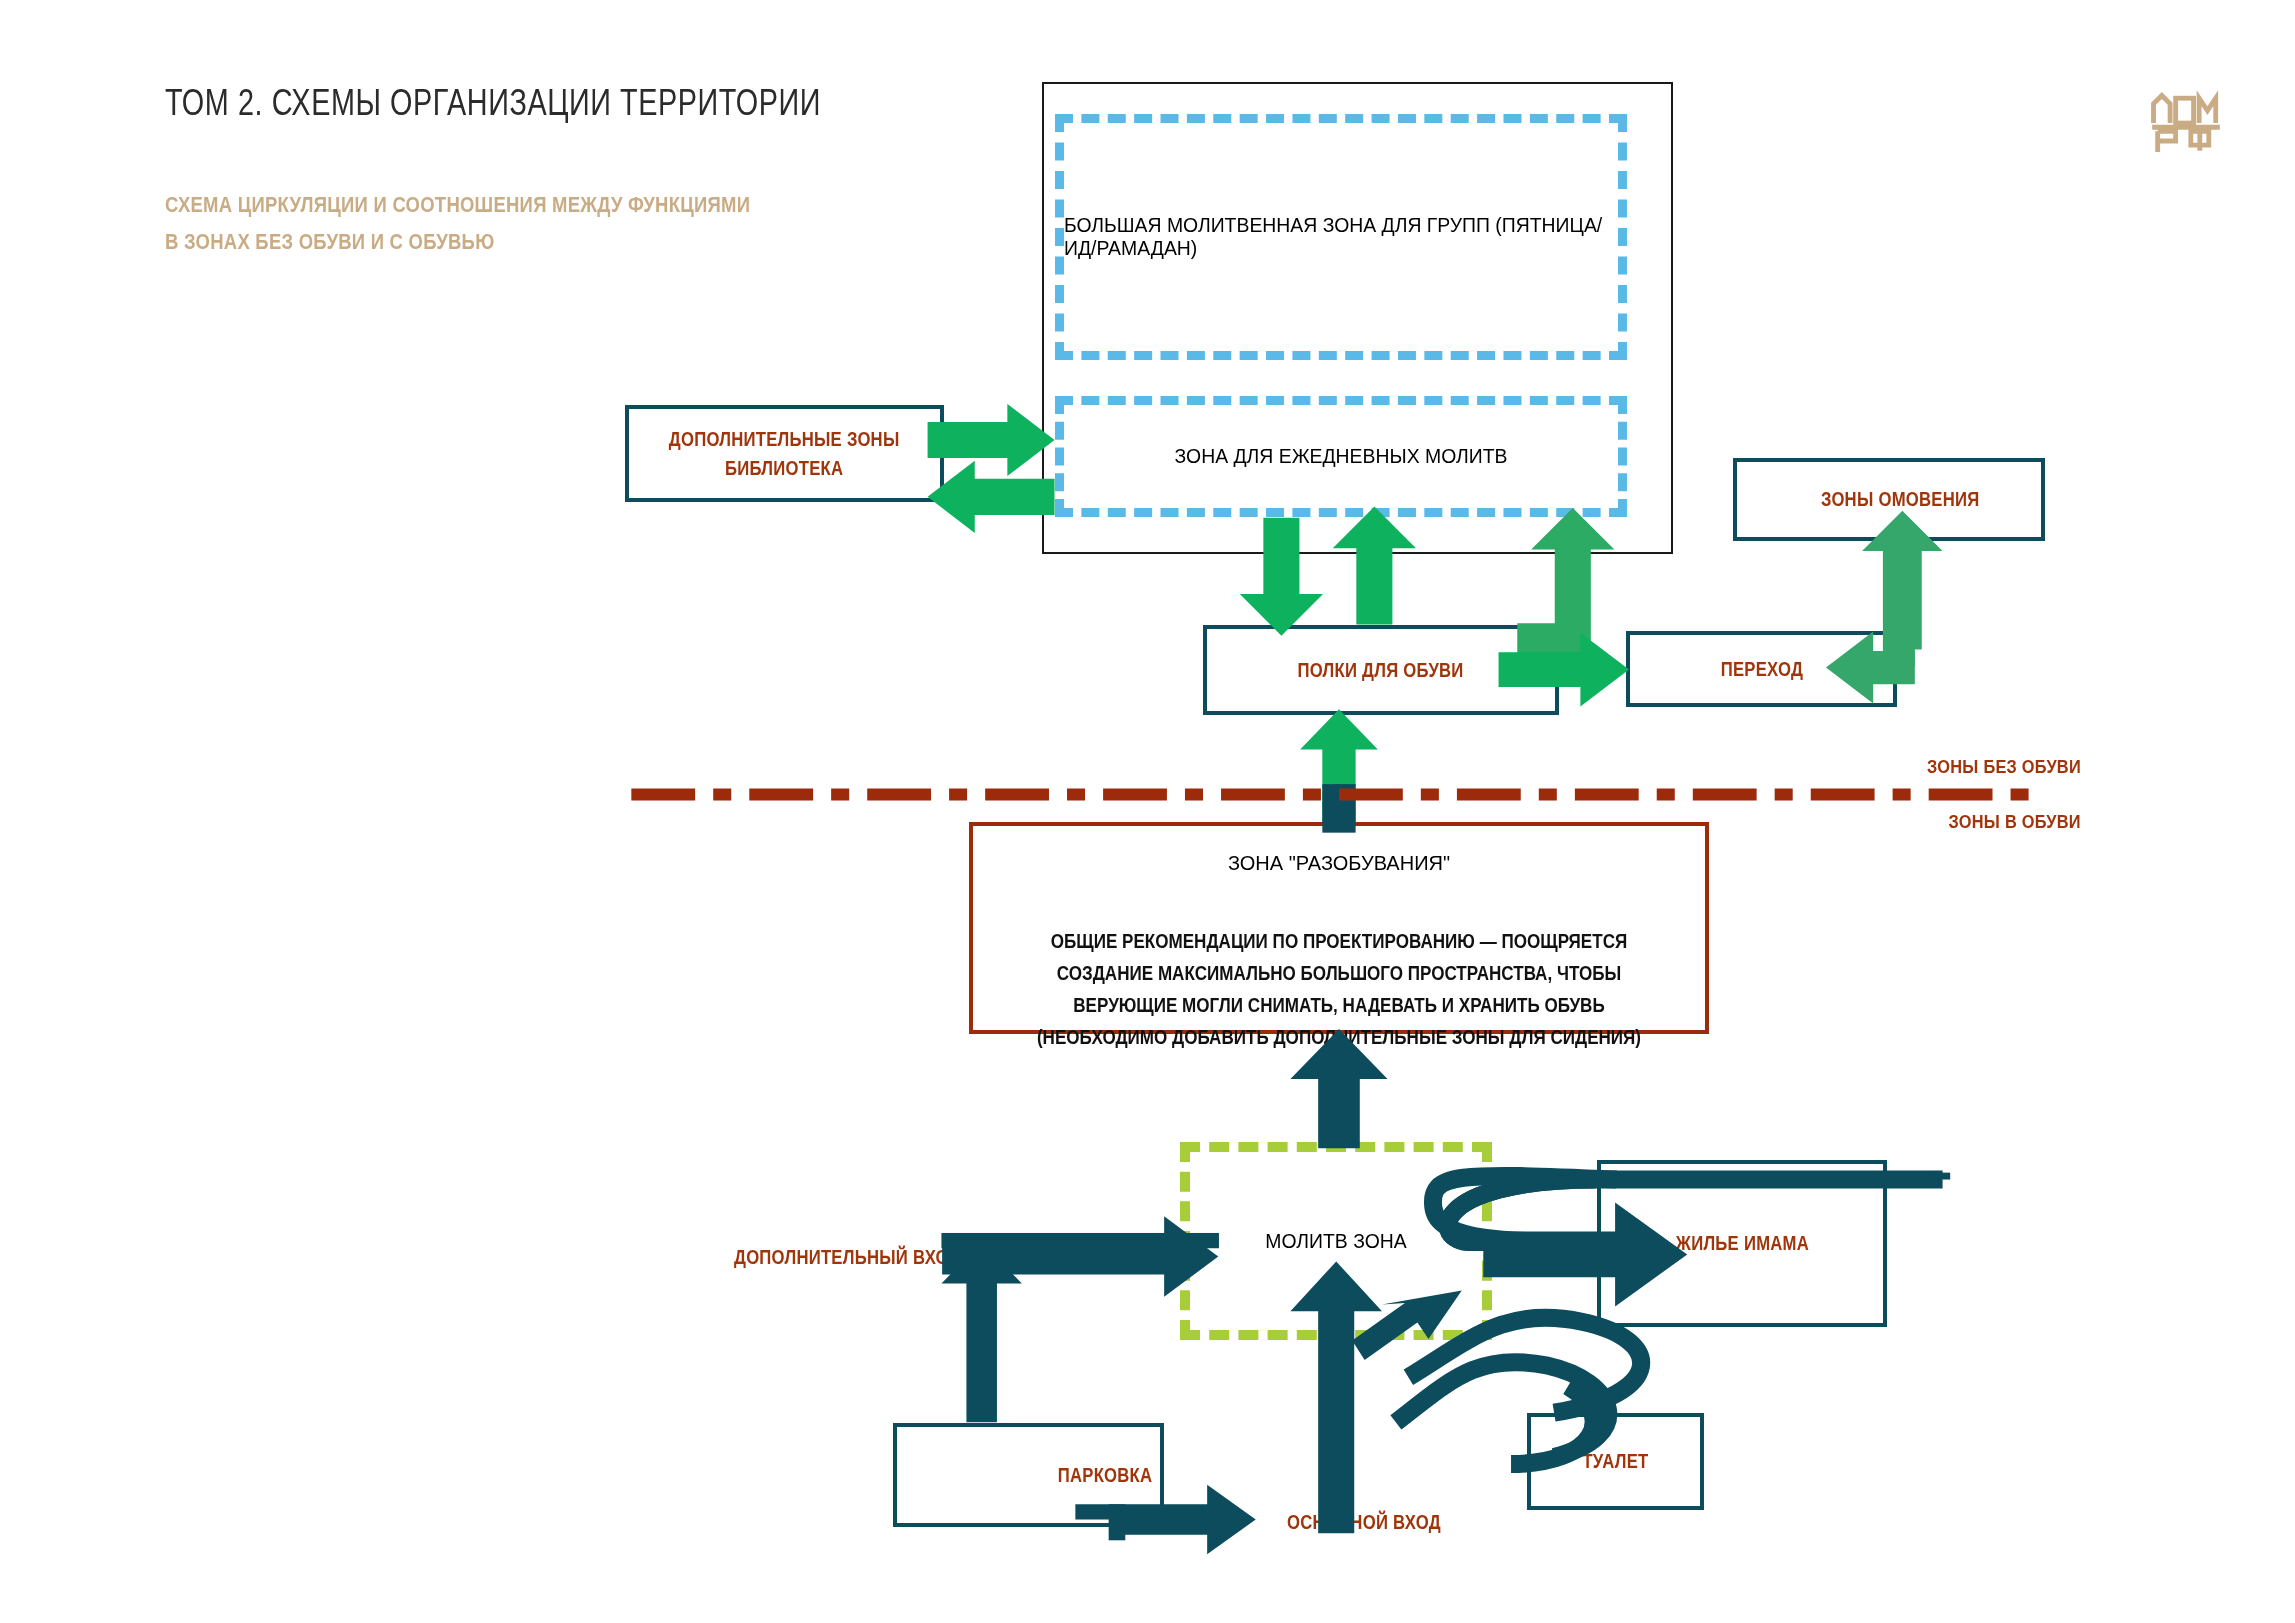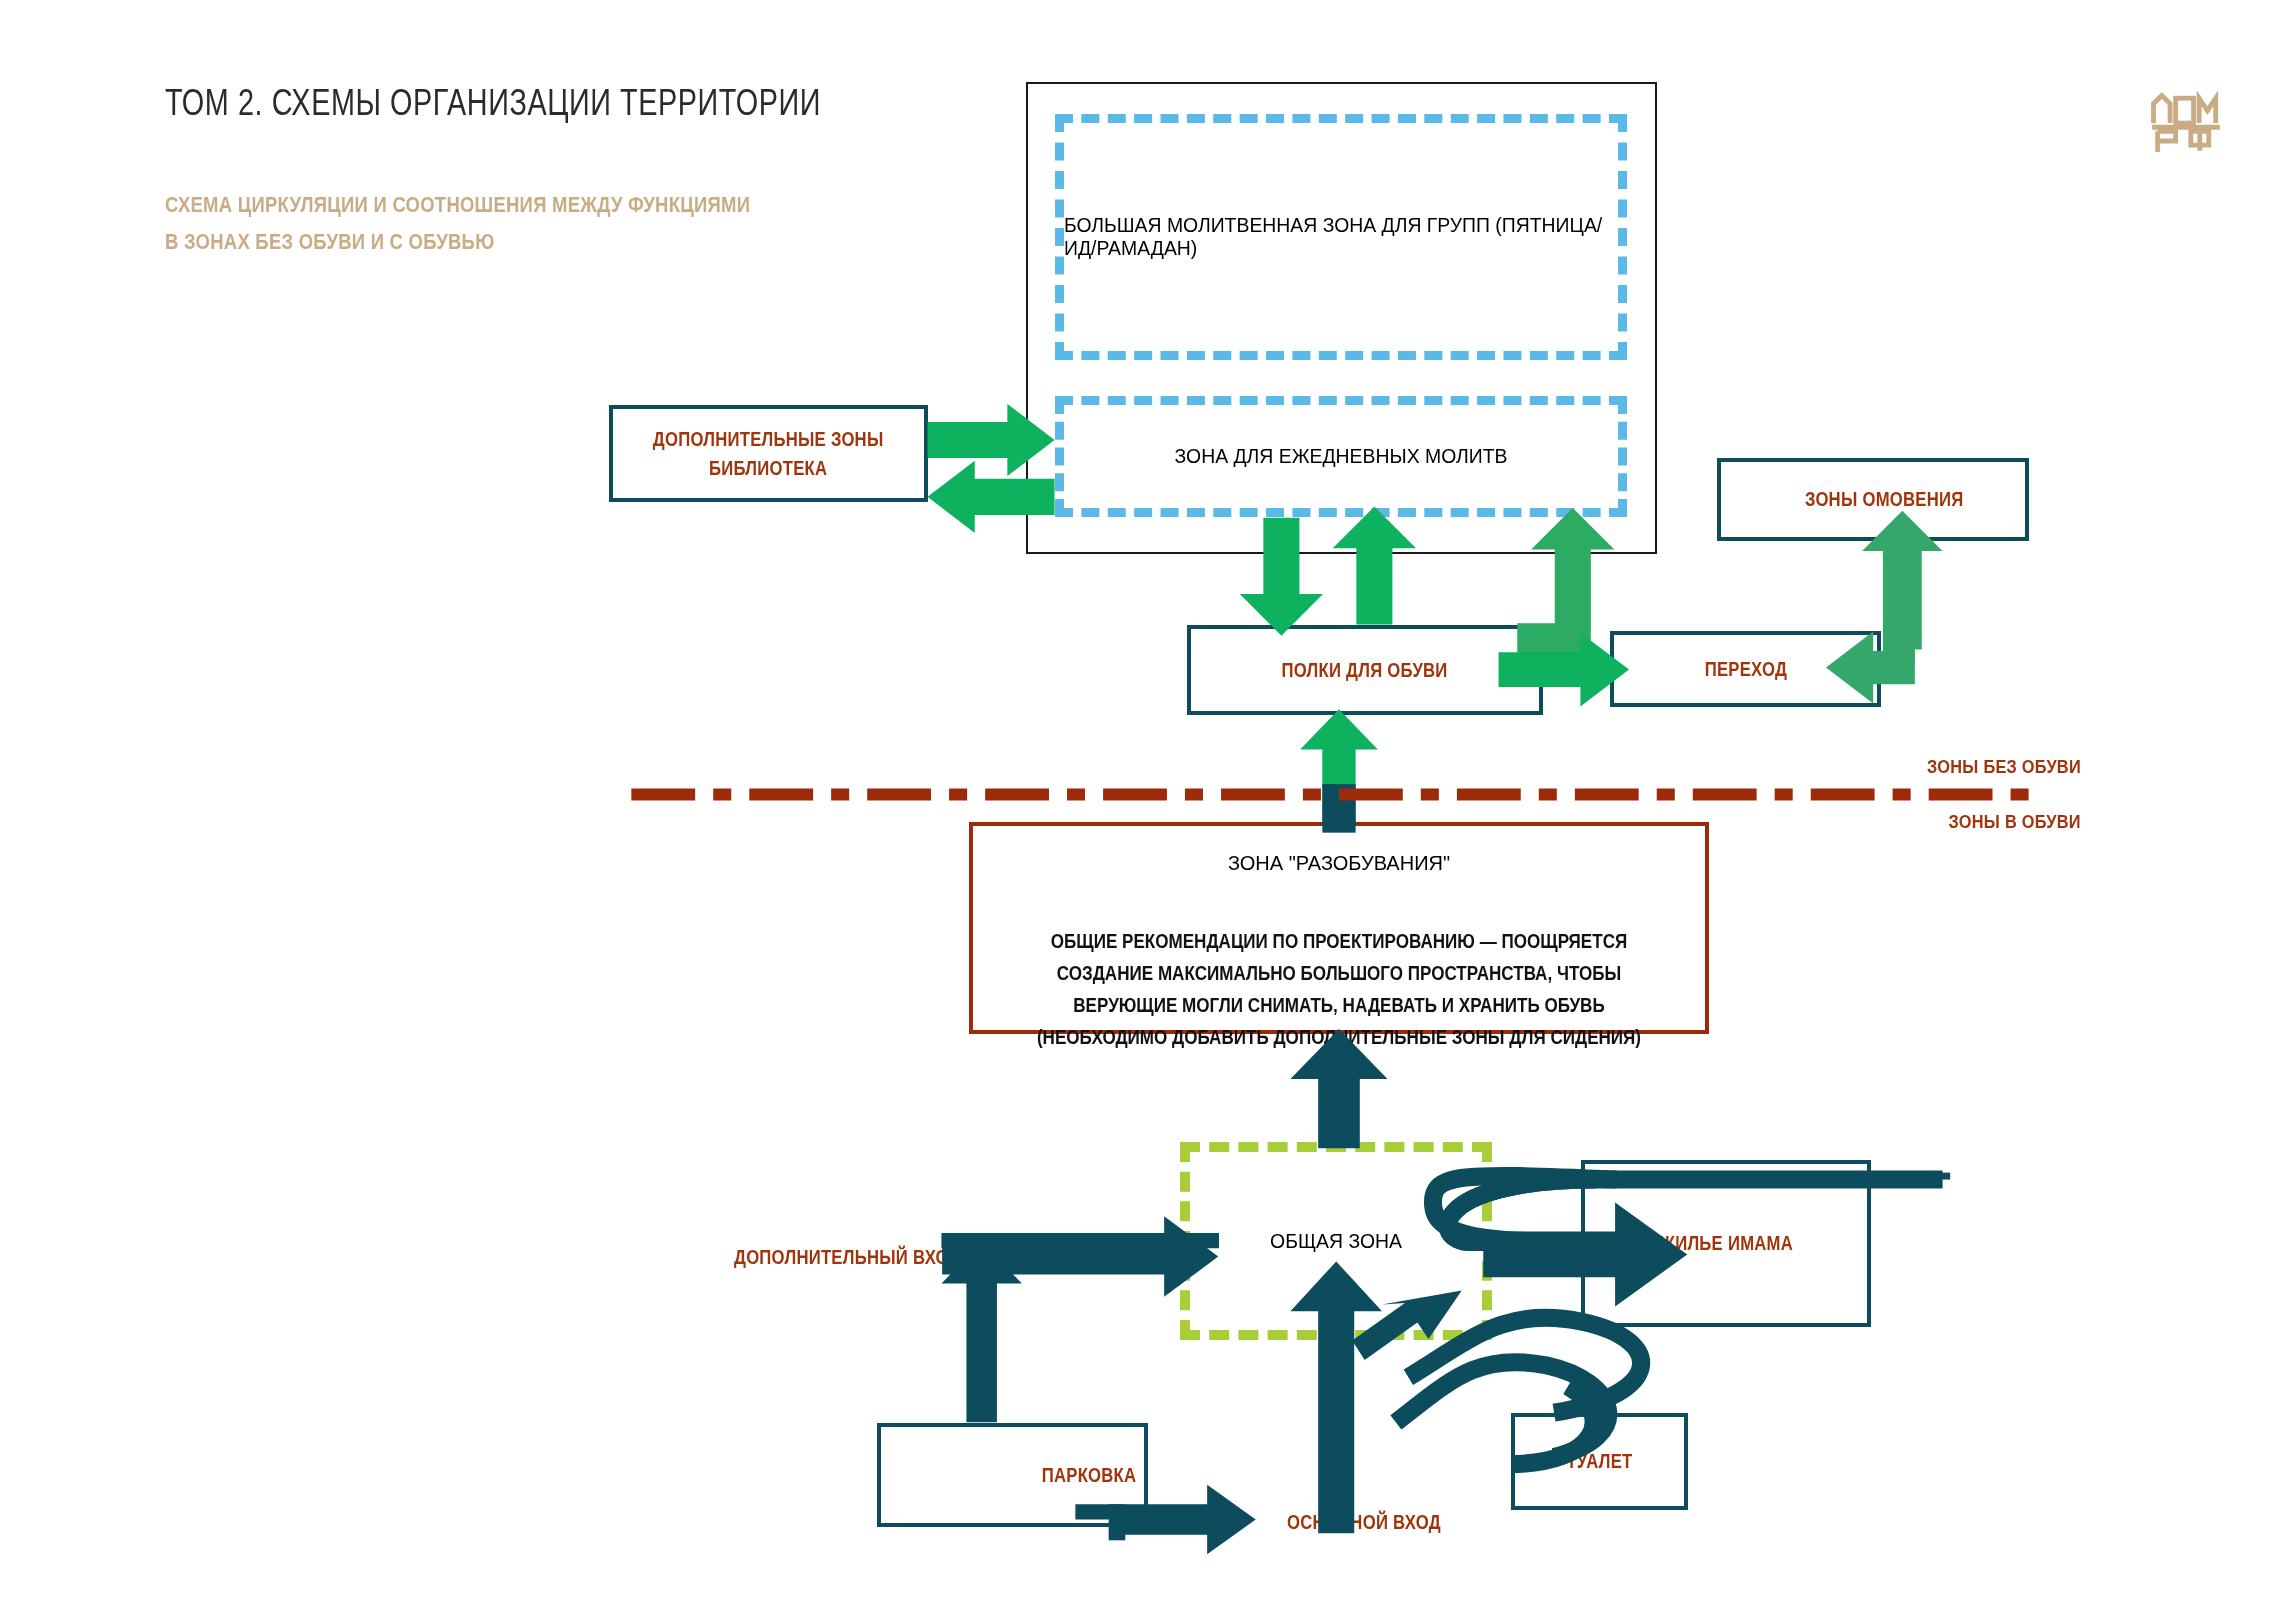--- a/index.html
+++ b/index.html
@@ -20,7 +20,7 @@
 
   
   .bx{position:absolute;box-sizing:border-box;display:flex;align-items:center;
-      justify-content:center;text-align:center;background:#fff;}
+      justify-content:center;text-align:center;background:#fff;margin-left:16px;}
   .bx .lbl{color:#a0350c;font-weight:700;letter-spacing:0.3px;line-height:1.45;
            transform:scaleX(.86);transform-origin:center;white-space:pre-line;}
   .teal{border:4.9px solid #0c4c5c;}

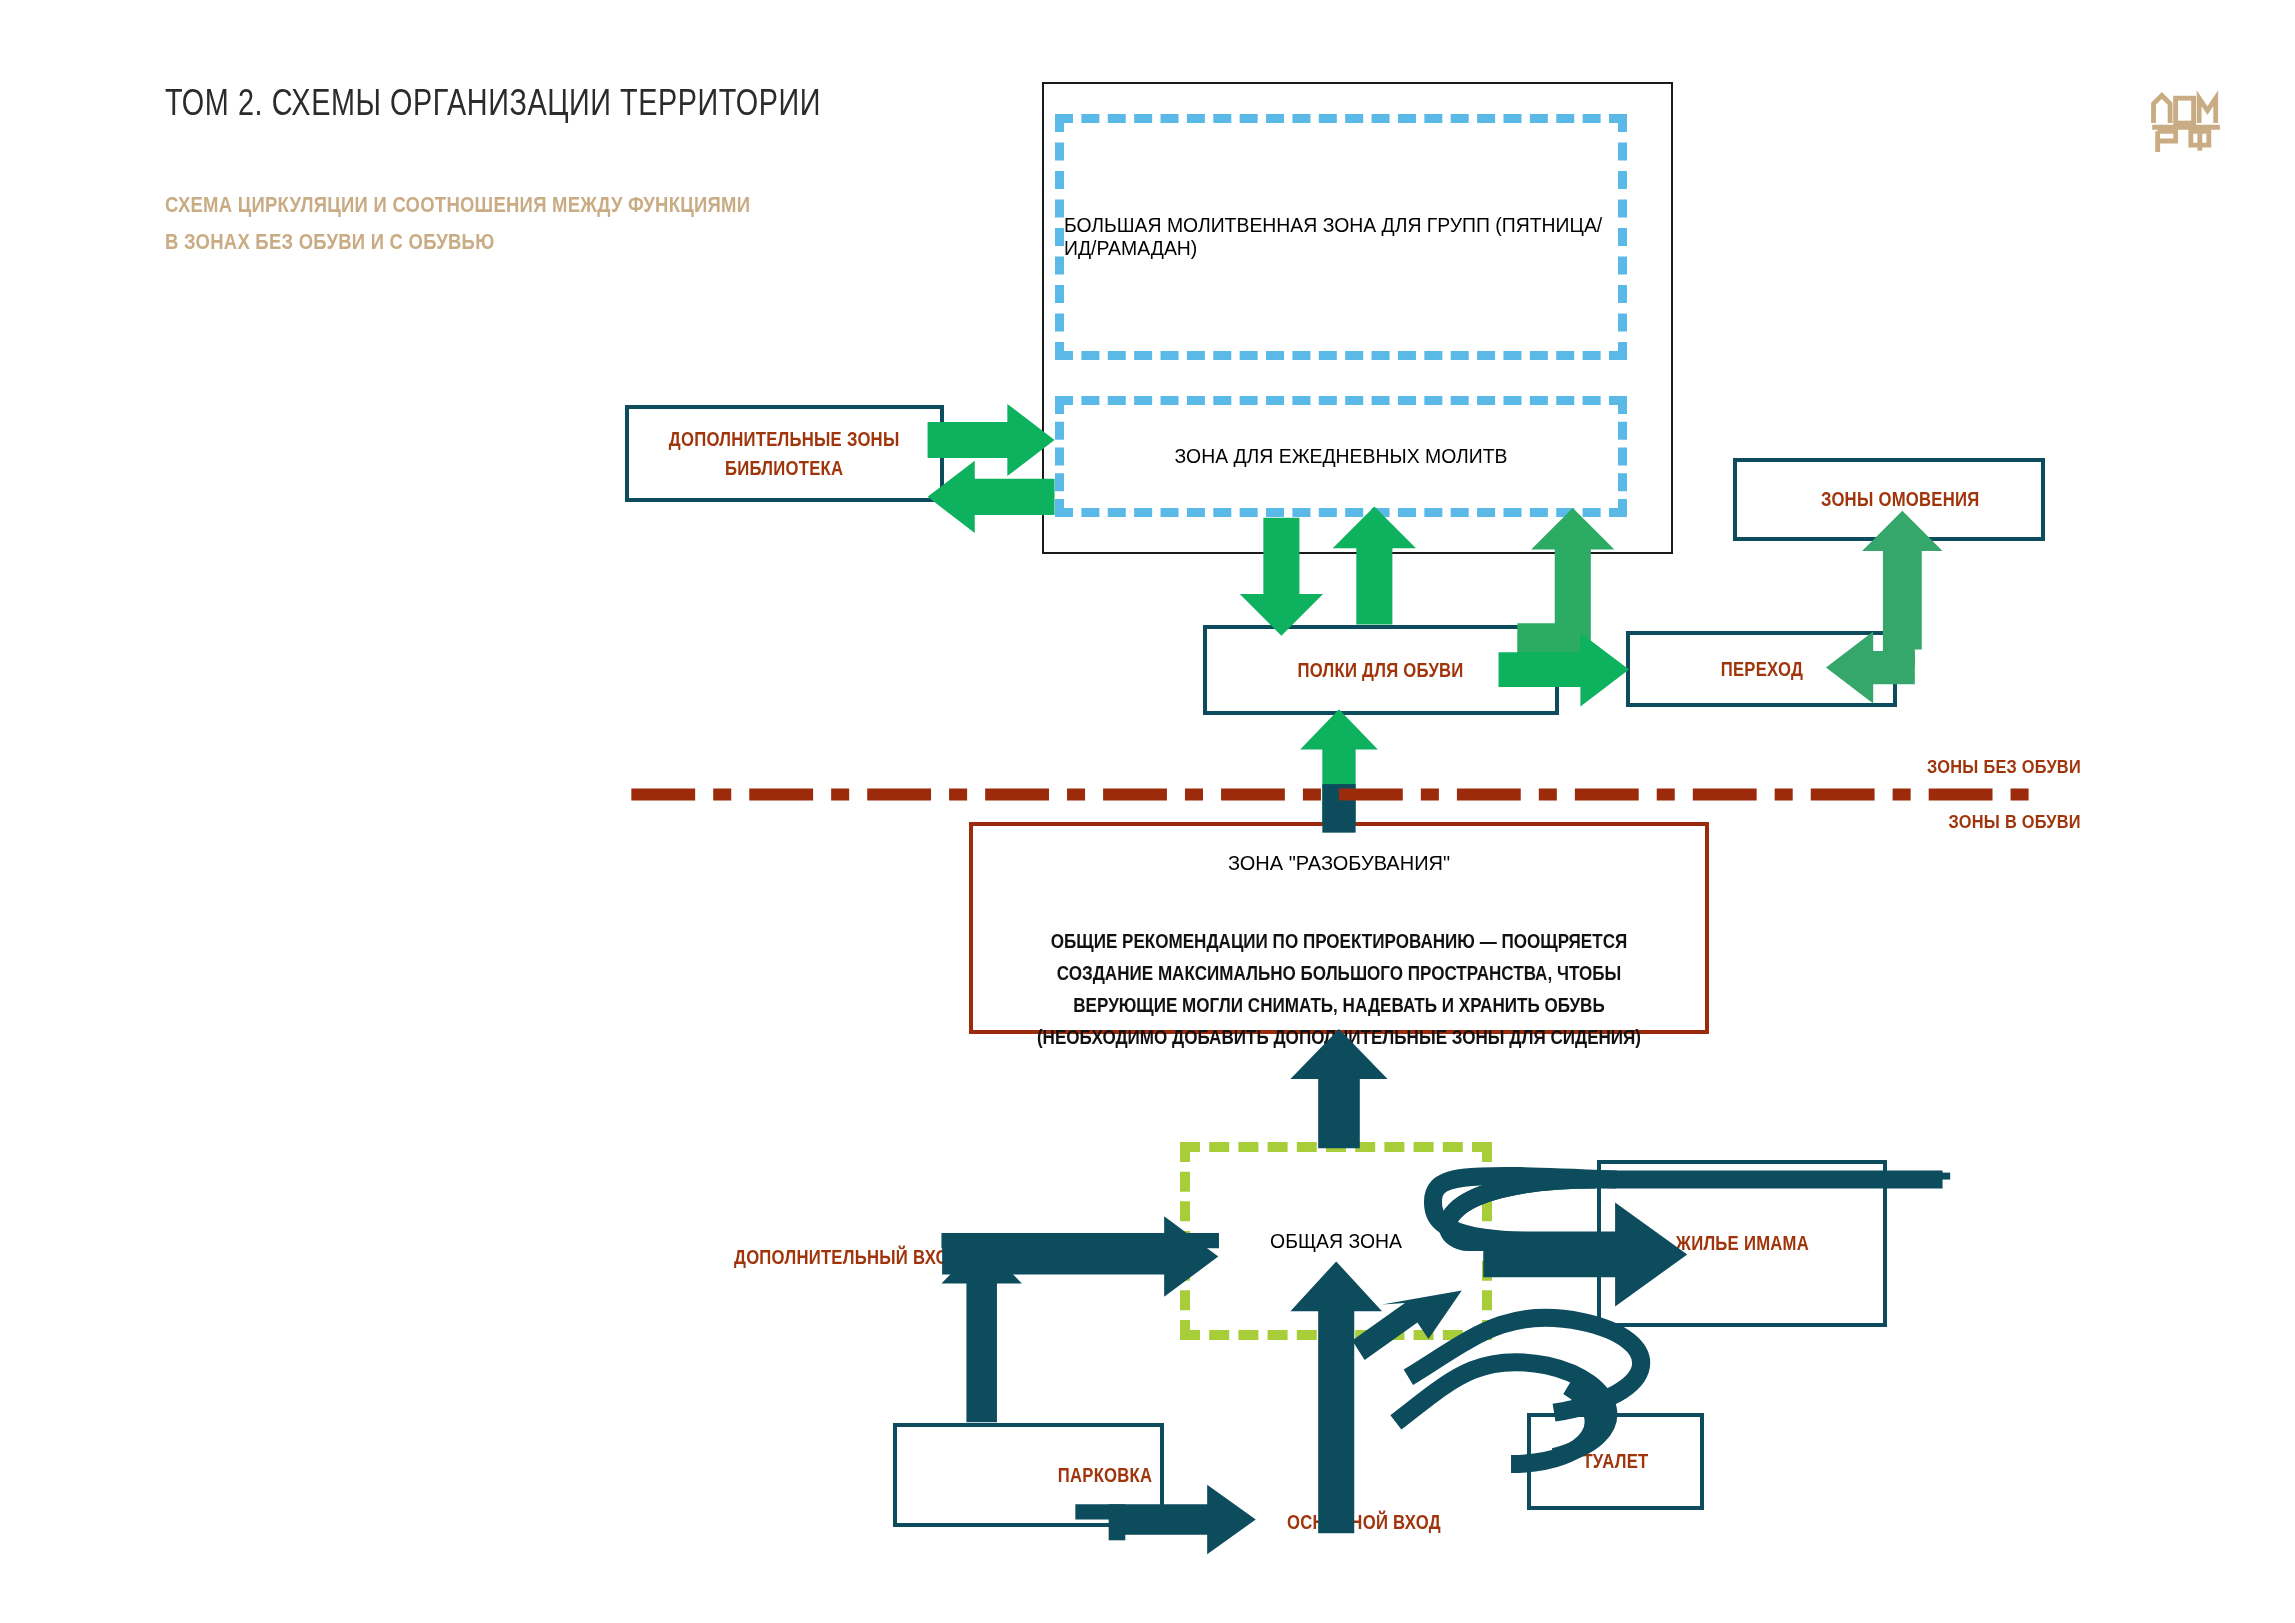--- a/index.html
+++ b/index.html
@@ -111,7 +111,7 @@
   </div>
 
   <div class="dashedgreen" style="left:1180px;top:1142px;width:312px;height:198px;">
-    <span class="lbl" style="font-size:19.4px;">ОБЩАЯ ЗОНА</span>
+    <span class="lbl" style="font-size:19.4px;">МОЛИТВ ЗОНА</span>
   </div>
 
   <div class="bx teal" style="left:1581px;top:1160px;width:290px;height:167px;">

